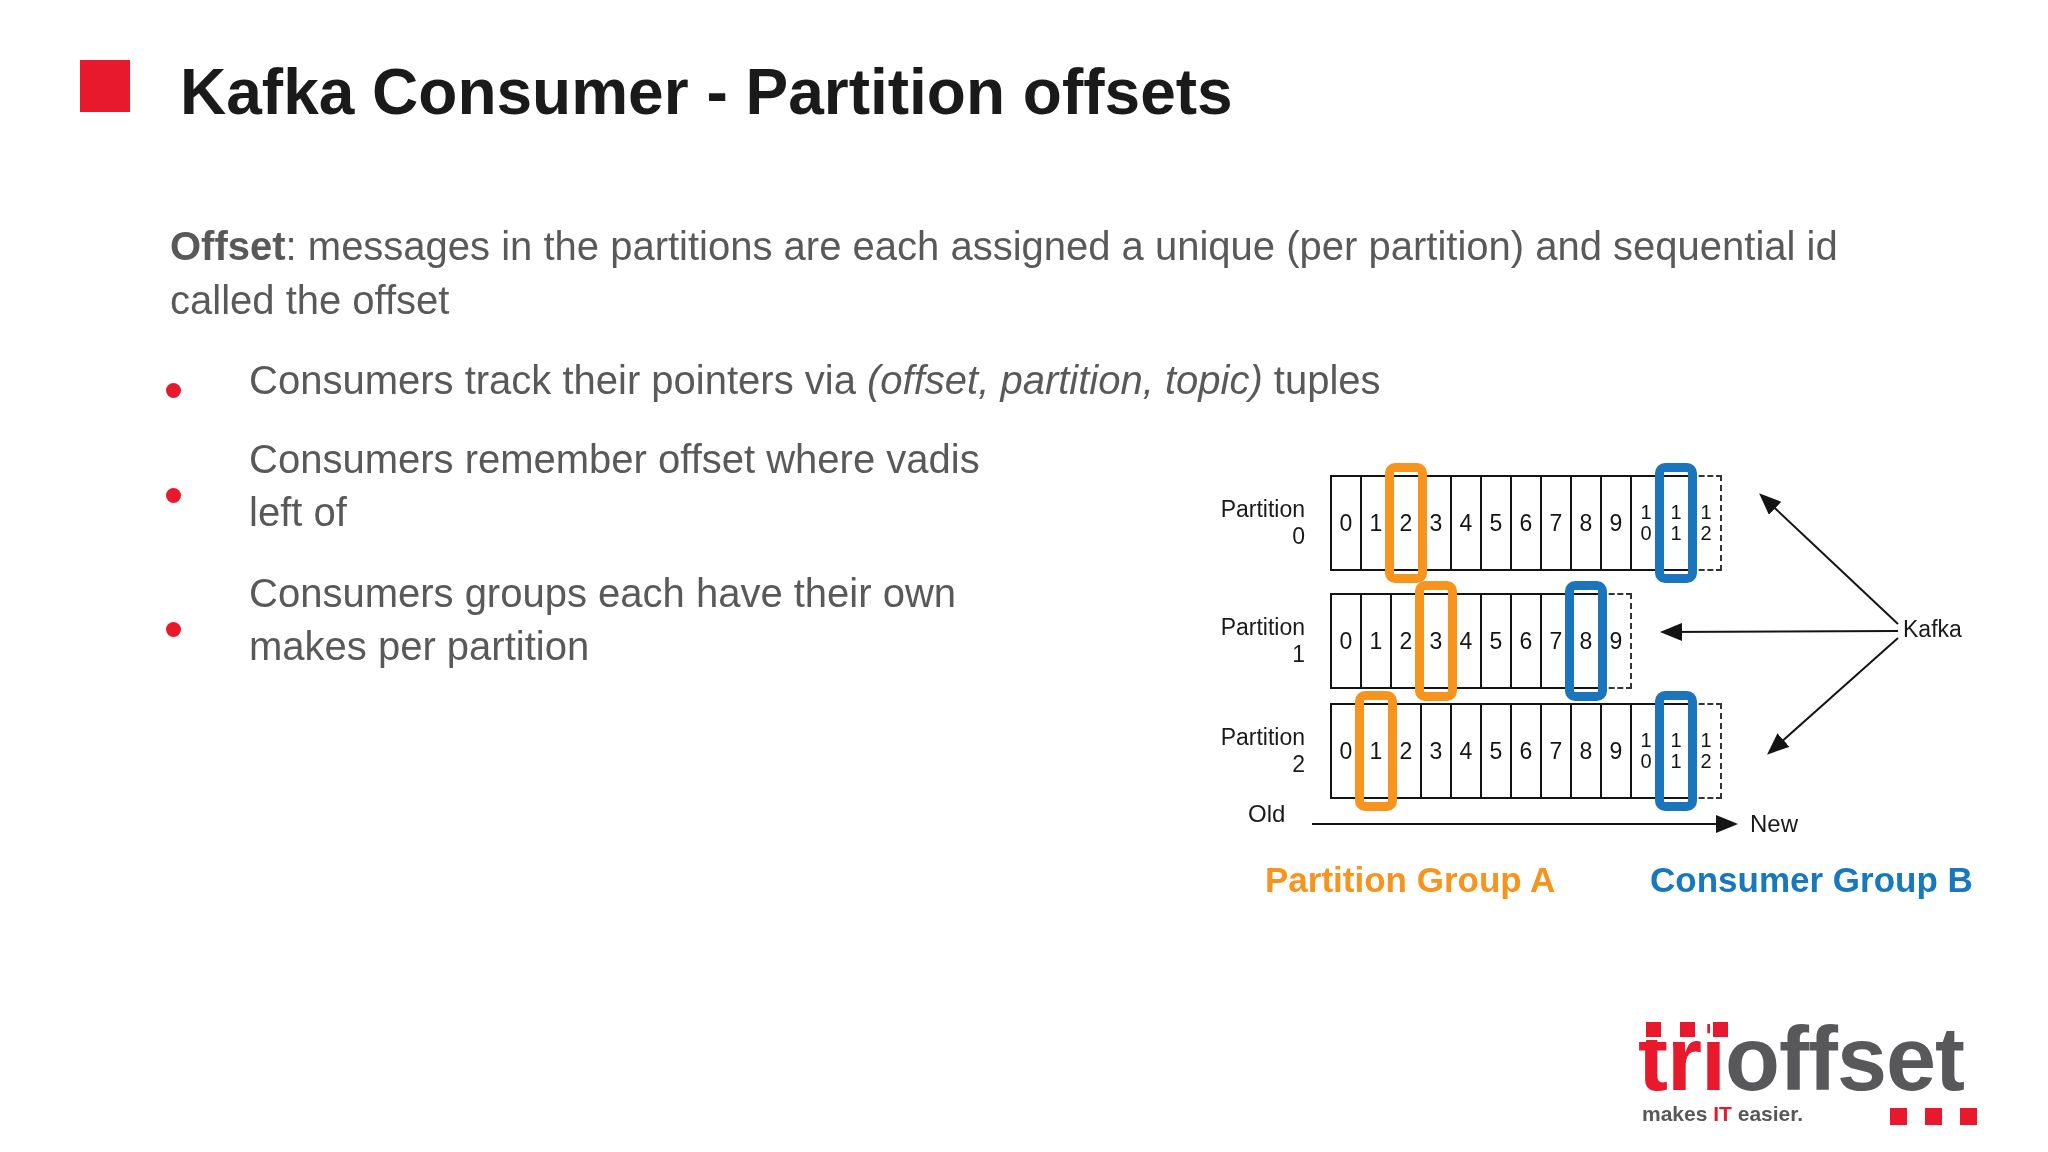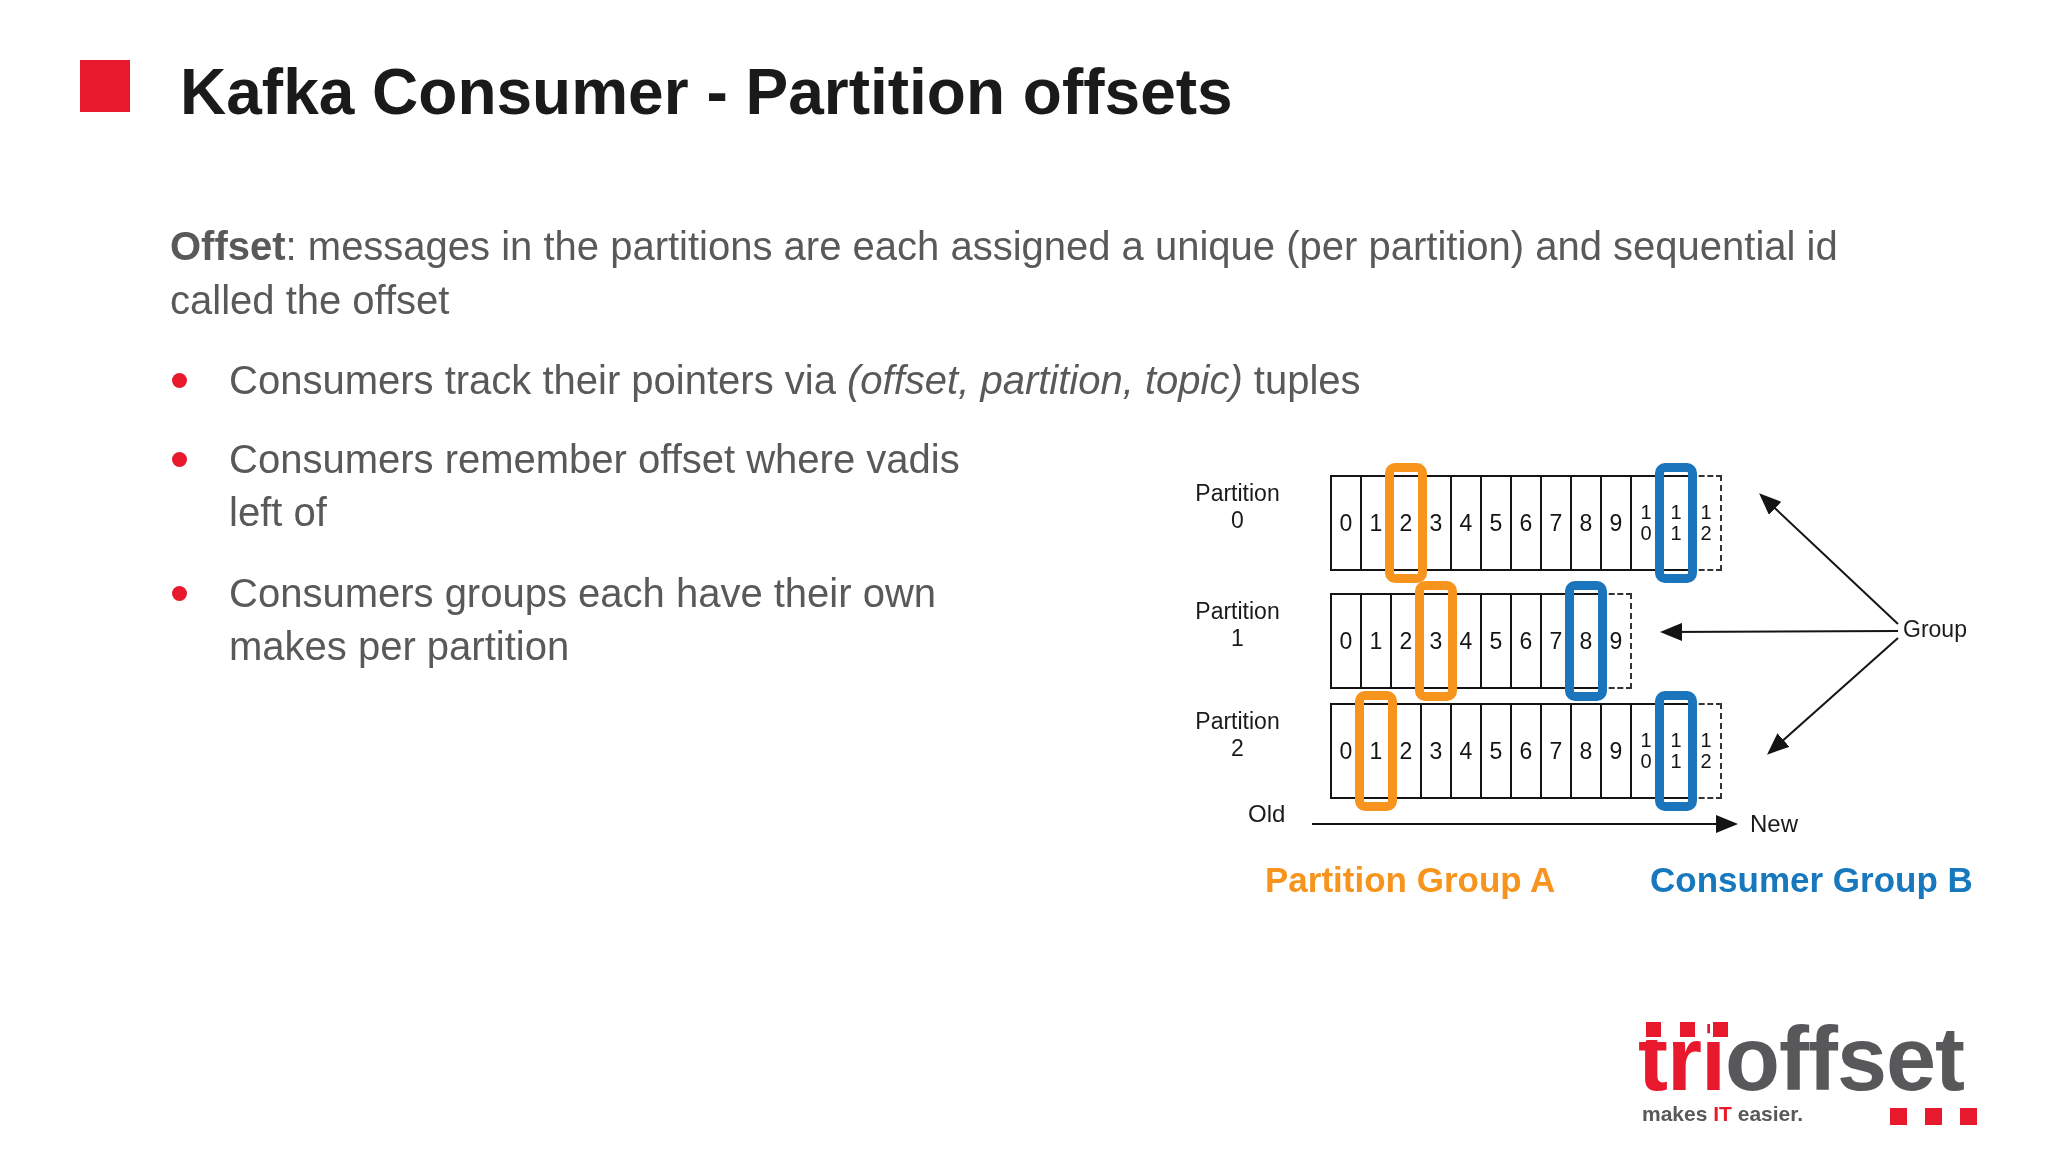--- a/index.html
+++ b/index.html
@@ -15,7 +15,7 @@
   .intro .b{font-weight:bold;}
 
   
-  .bullet{position:absolute;left:164px;display:flex;align-items:flex-start;}
+  .bullet{position:absolute;left:158px;display:flex;align-items:center;gap:26px;}
   .dot{flex:none;width:15px;height:15px;border-radius:50%;background:var(--red);margin:19px 0 0 8px;}
   .btxt{margin-left:42px;font-size:40px;line-height:53px;color:#595959;}
   .b1{top:354px}.b1 .btxt{width:1450px}

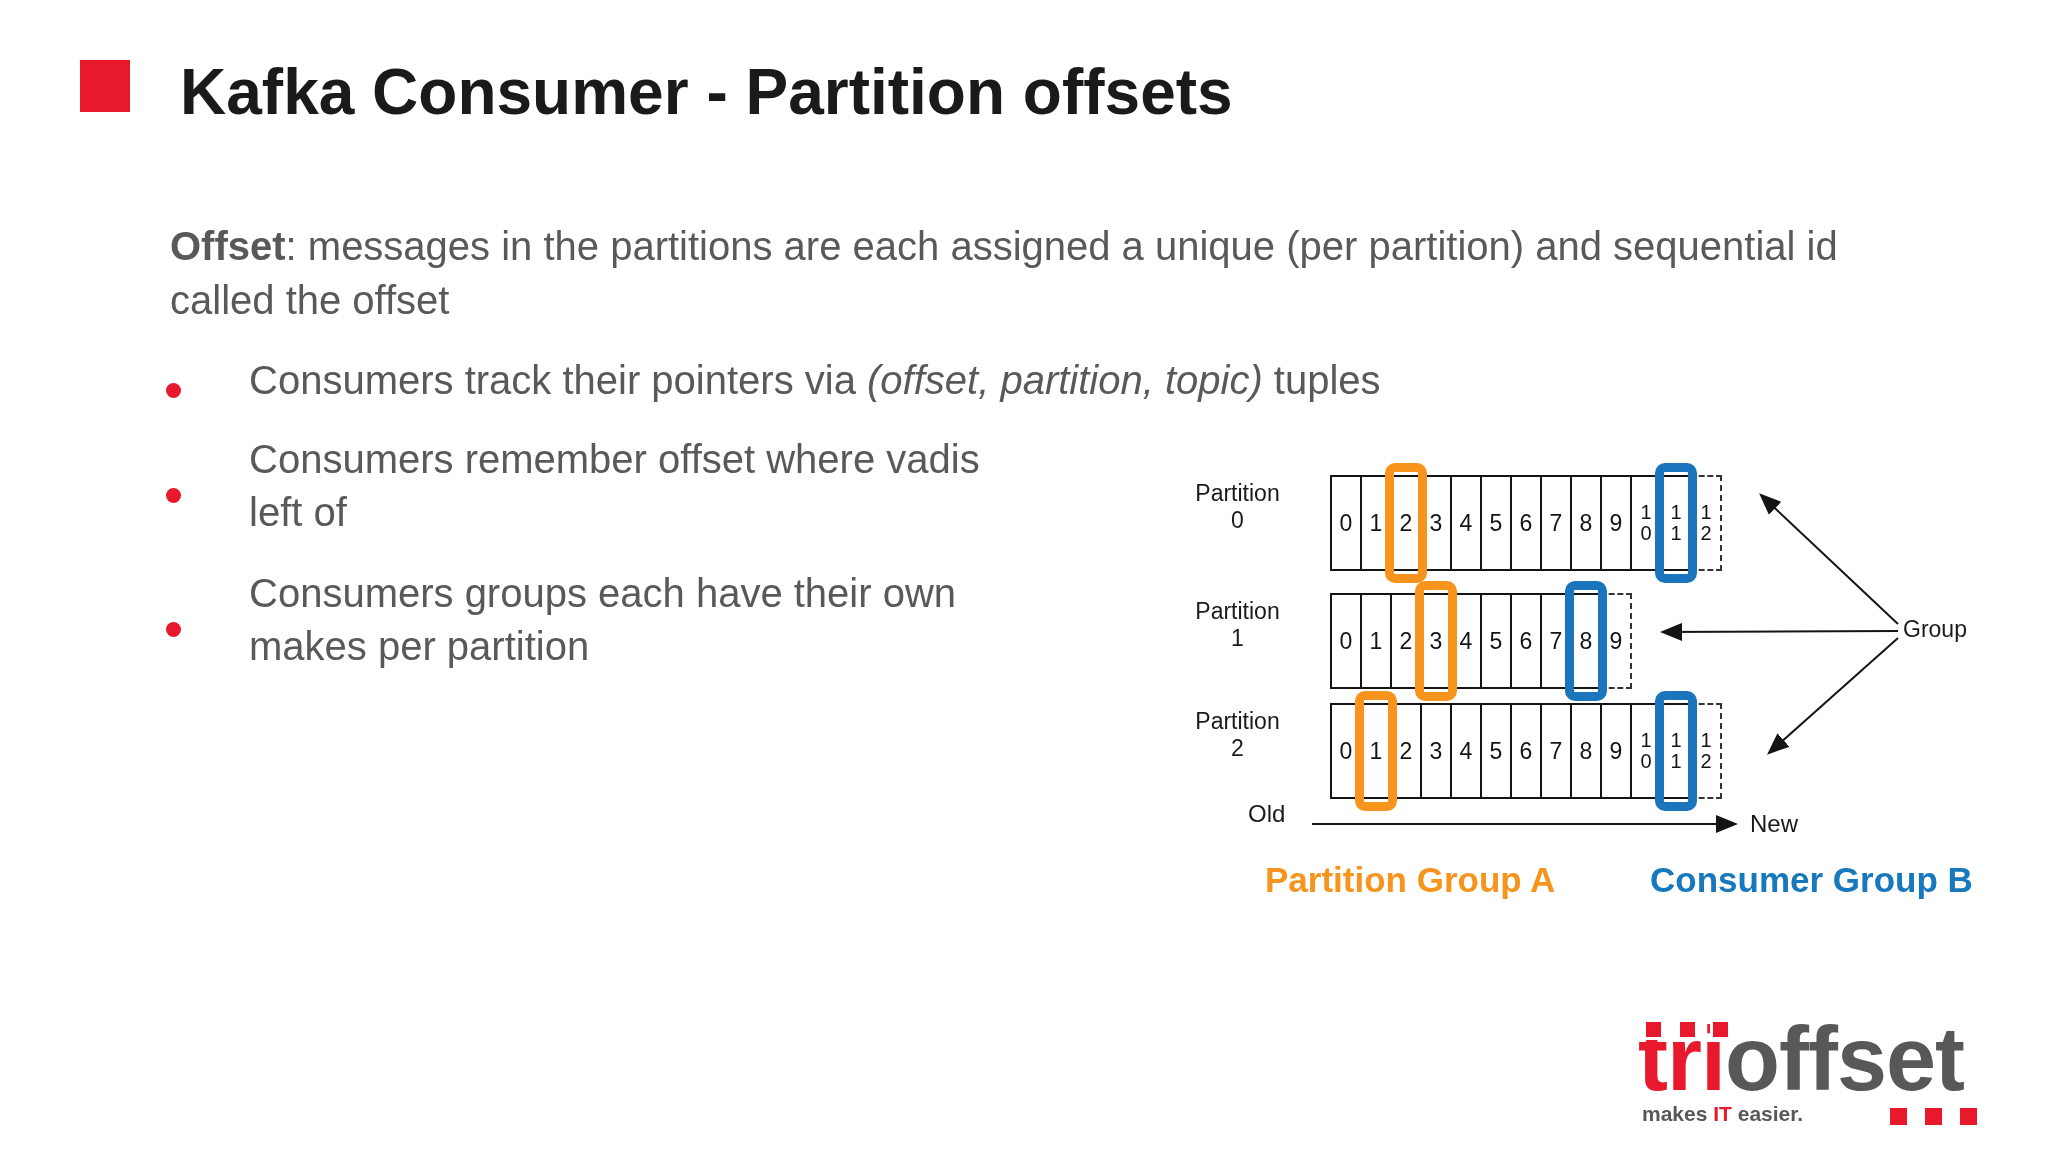--- a/index.html
+++ b/index.html
@@ -25,7 +25,7 @@
   
   .diagram{position:absolute;left:1150px;top:440px;width:900px;height:500px;}
   .prow{position:absolute;left:0;width:900px;height:96px;}
-  .plabel{position:absolute;left:20px;top:5px;width:135px;text-align:center;font-size:23px;line-height:27px;color:#1a1a1a;}
+  .plabel{position:absolute;left:20px;top:21px;width:135px;text-align:right;font-size:23px;line-height:27px;color:#1a1a1a;}
   .strip{position:absolute;left:180px;top:0;height:96px;display:flex;}
   .cell{position:relative;box-sizing:border-box;width:32px;height:96px;border:2px solid #141414;margin-left:-2px;
         display:flex;align-items:center;justify-content:center;font-size:23px;color:#141414;background:#fff;}

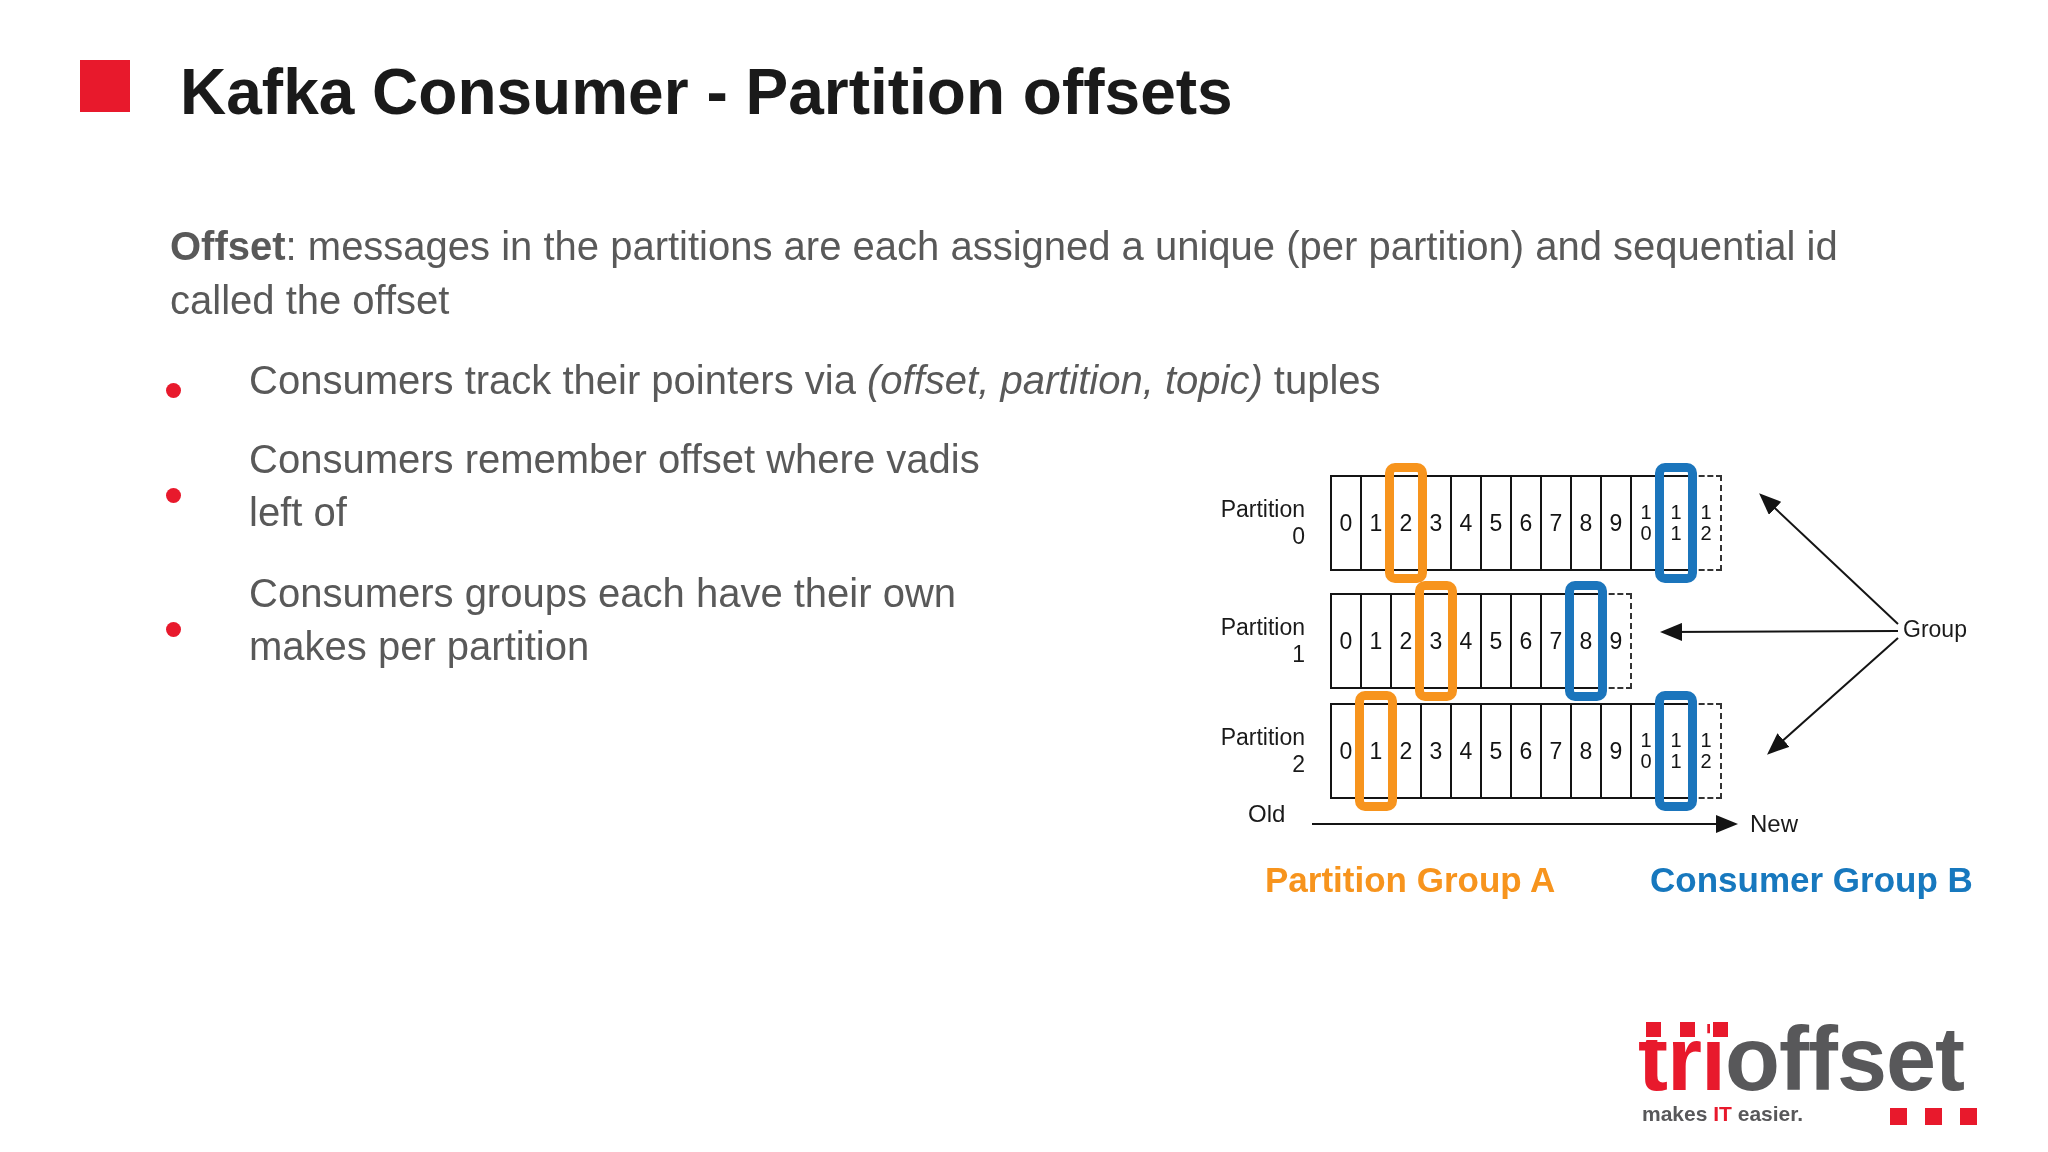--- a/index.html
+++ b/index.html
@@ -175,7 +175,7 @@
 
     <div class="old-label">Old</div>
     <div class="new-label">New</div>
-    <div class="writes-label">Group</div>
+    <div class="writes-label">Kafka</div>
     <div class="ga" id="ga" style="color: rgb(247, 148, 29);">Partition Group A</div>
     <div class="gb" id="gb" style="color: rgb(23, 120, 190);">Consumer Group B</div>
   </div>

